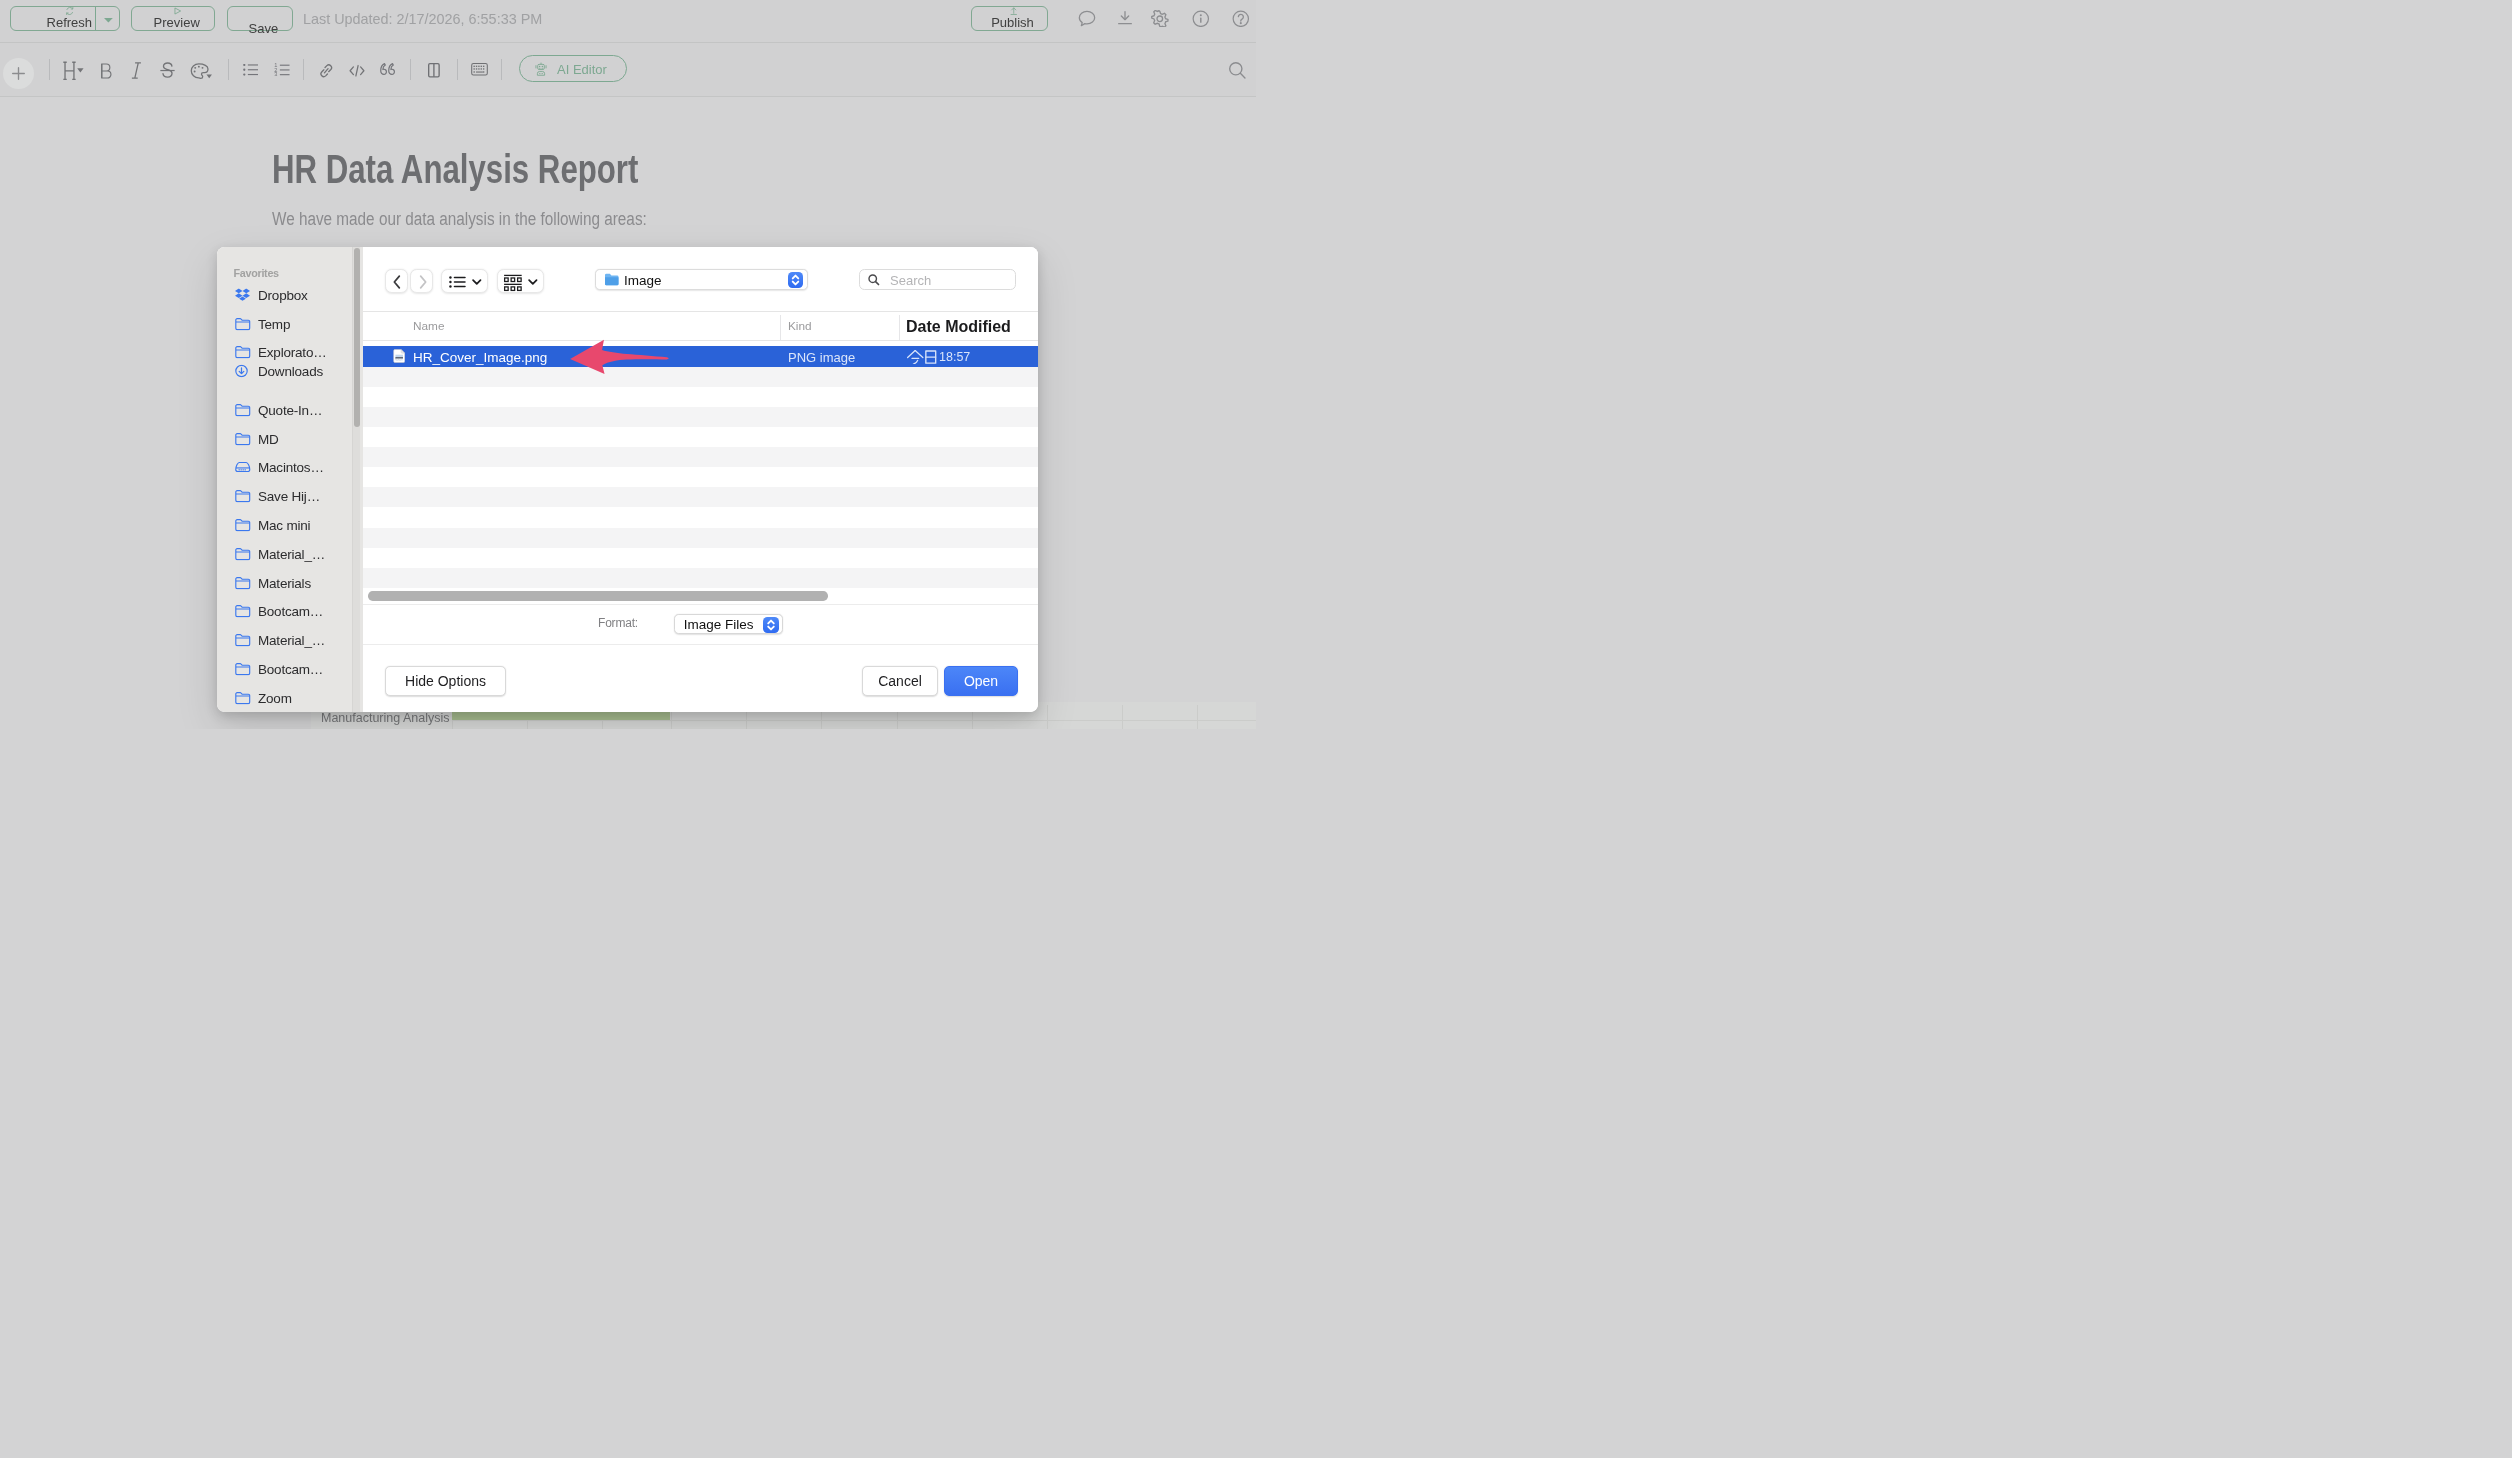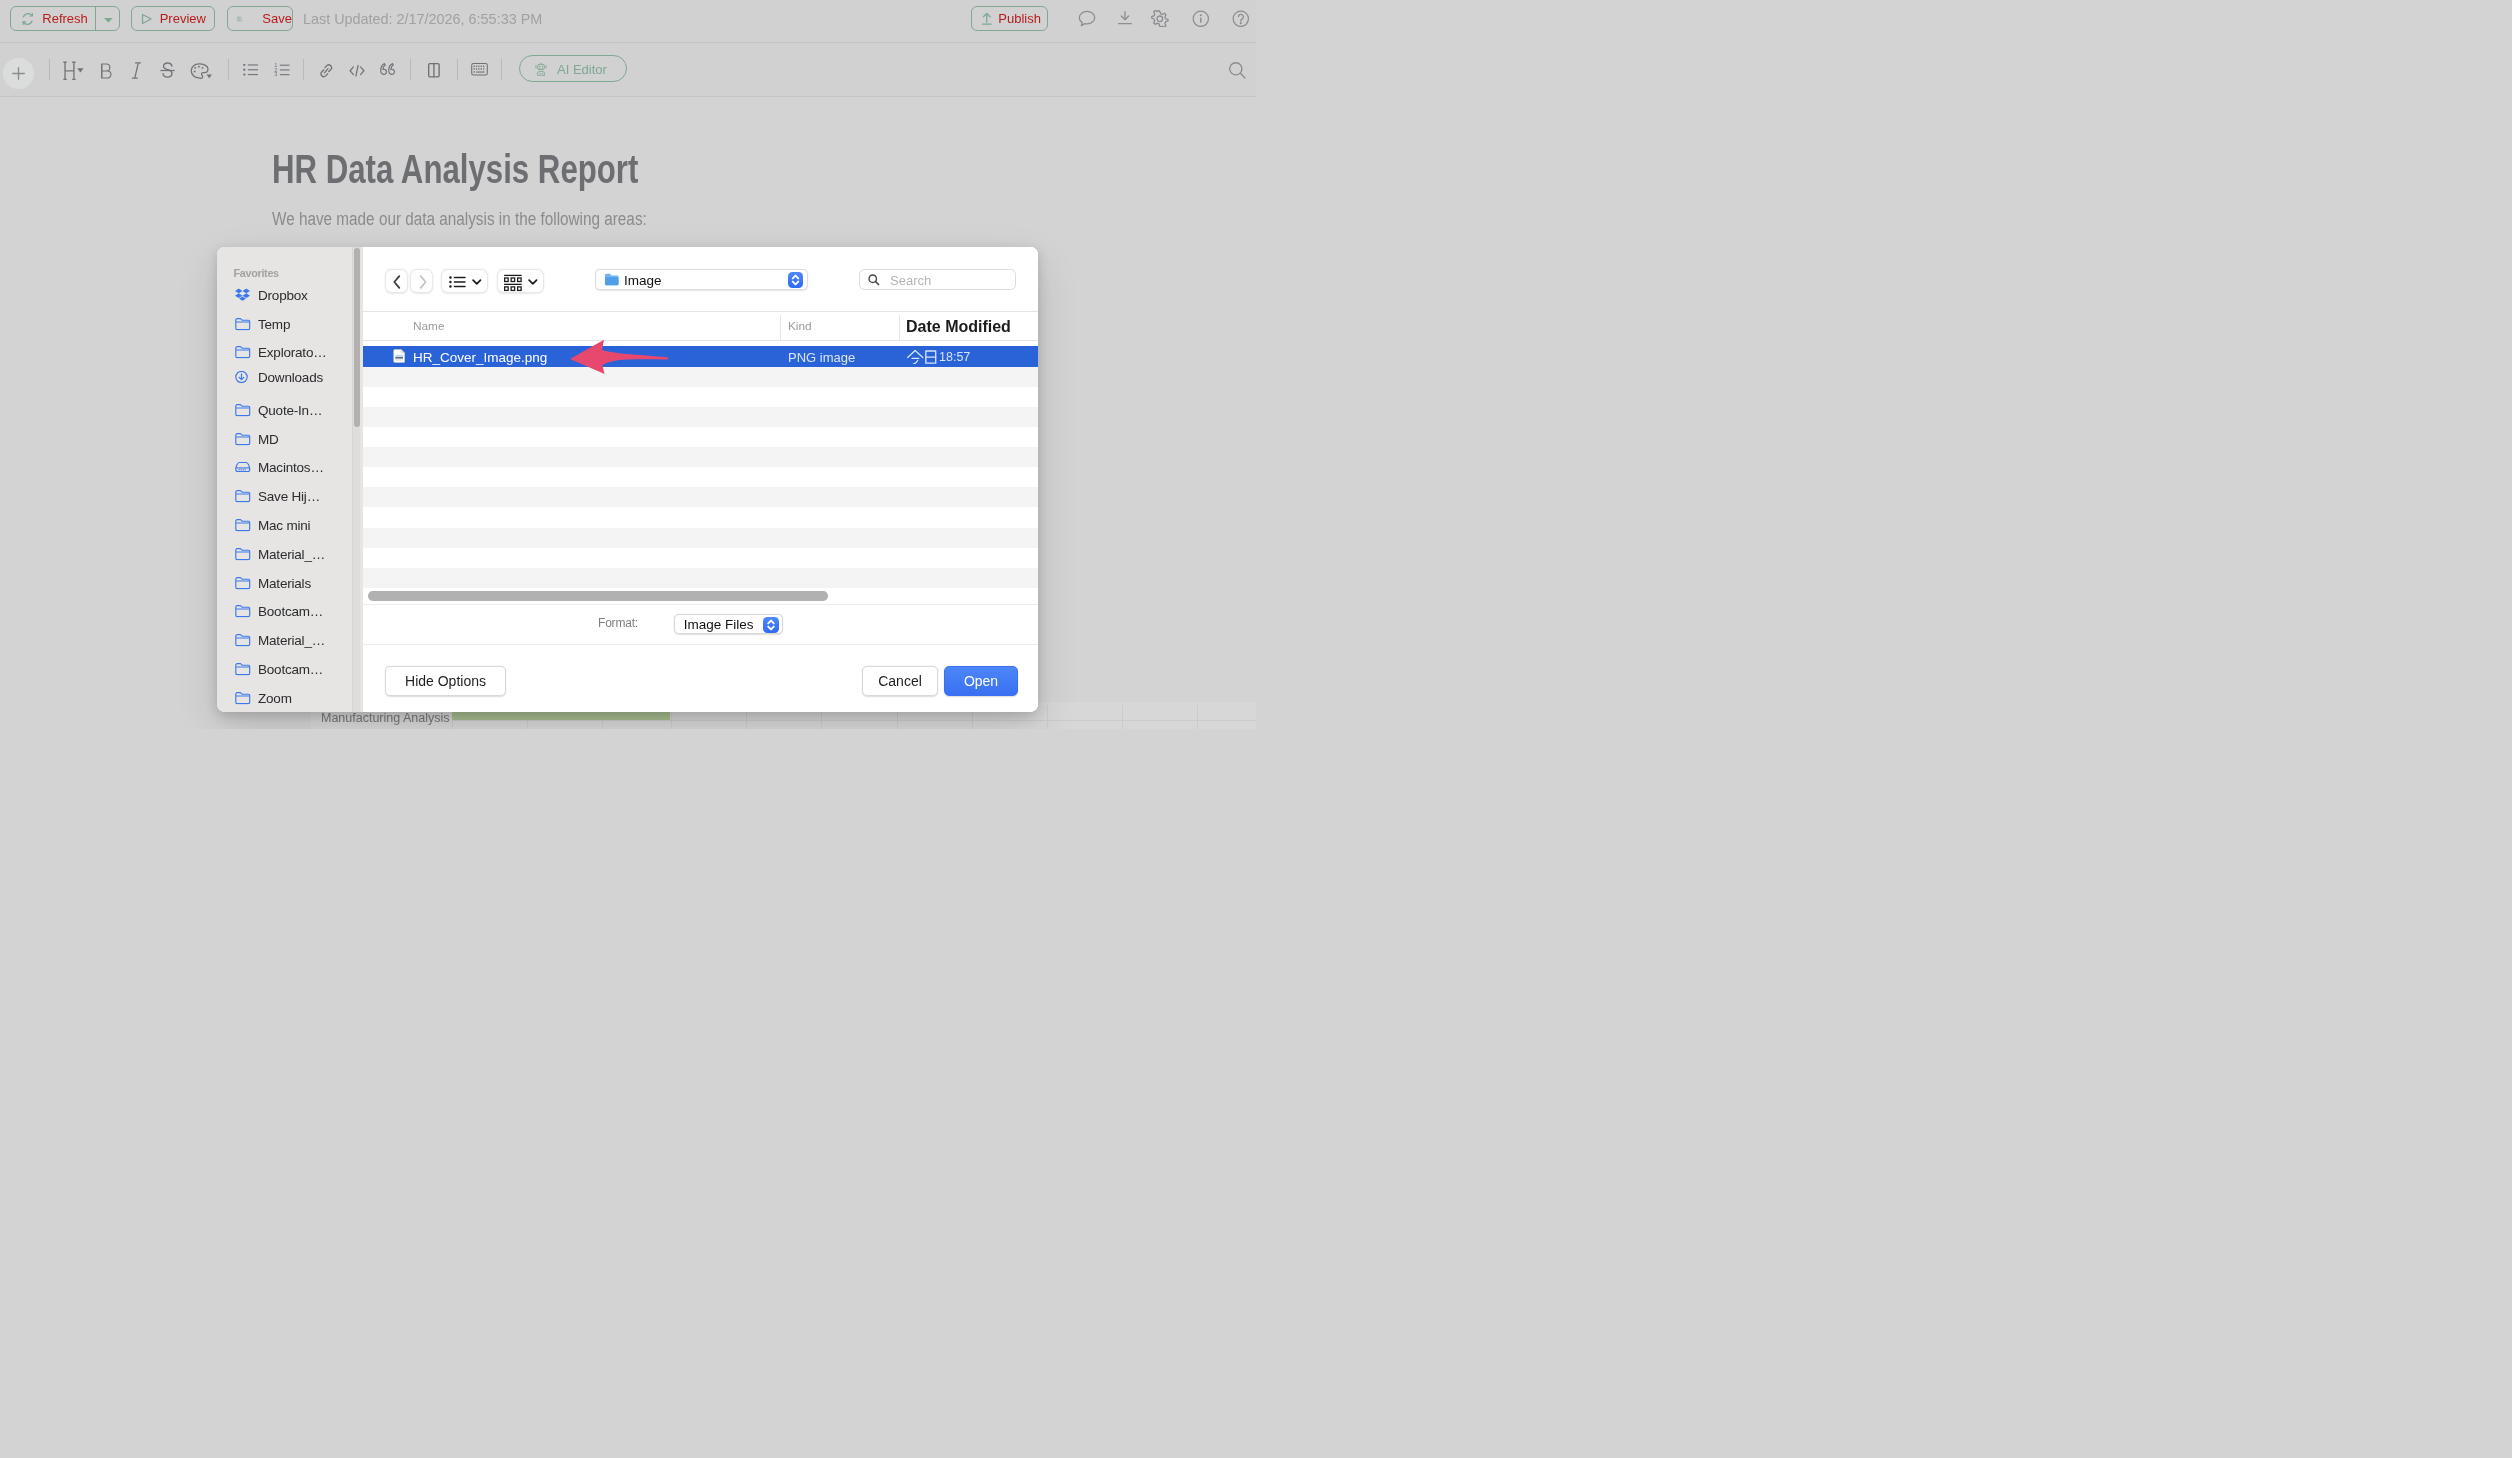--- a/index.html
+++ b/index.html
@@ -9,7 +9,7 @@
 
 .topbar { position:absolute; left:0; top:0; width:1256px; height:43px; background:#d1d1d2; border-bottom:0.7px solid #c3c4c4; }
 .toolbar2 { position:absolute; left:0; top:43px; width:1256px; height:54px; background:#d1d1d2; border-bottom:0.7px solid #c4c5c5; }
-.gbtn { position:absolute; top:6.4px; height:25px; border:0.8px solid #81a892; border-radius:6px; color:#b91c1c; display:flex; align-items:center; font-size:13px; }
+.gbtn { position:absolute; top:6.4px; height:25px; border:0.8px solid #81a892; border-radius:6px; color:#404040; display:flex; align-items:center; font-size:13px;flex-direction:column; }
 .doc-title { position:absolute; left:272px; top:147px; font-size:40px; font-weight:700; color:#6d6e71; transform:scaleX(0.78); transform-origin:left; white-space:nowrap; }
 .doc-p { position:absolute; left:272px; top:209px; font-size:18px; color:#8b8b8e; transform:scaleX(0.85); transform-origin:left; white-space:nowrap; }
 .lastupd { position:absolute; left:303px; top:10.8px; font-size:14.4px; color:#a0a1a3; }

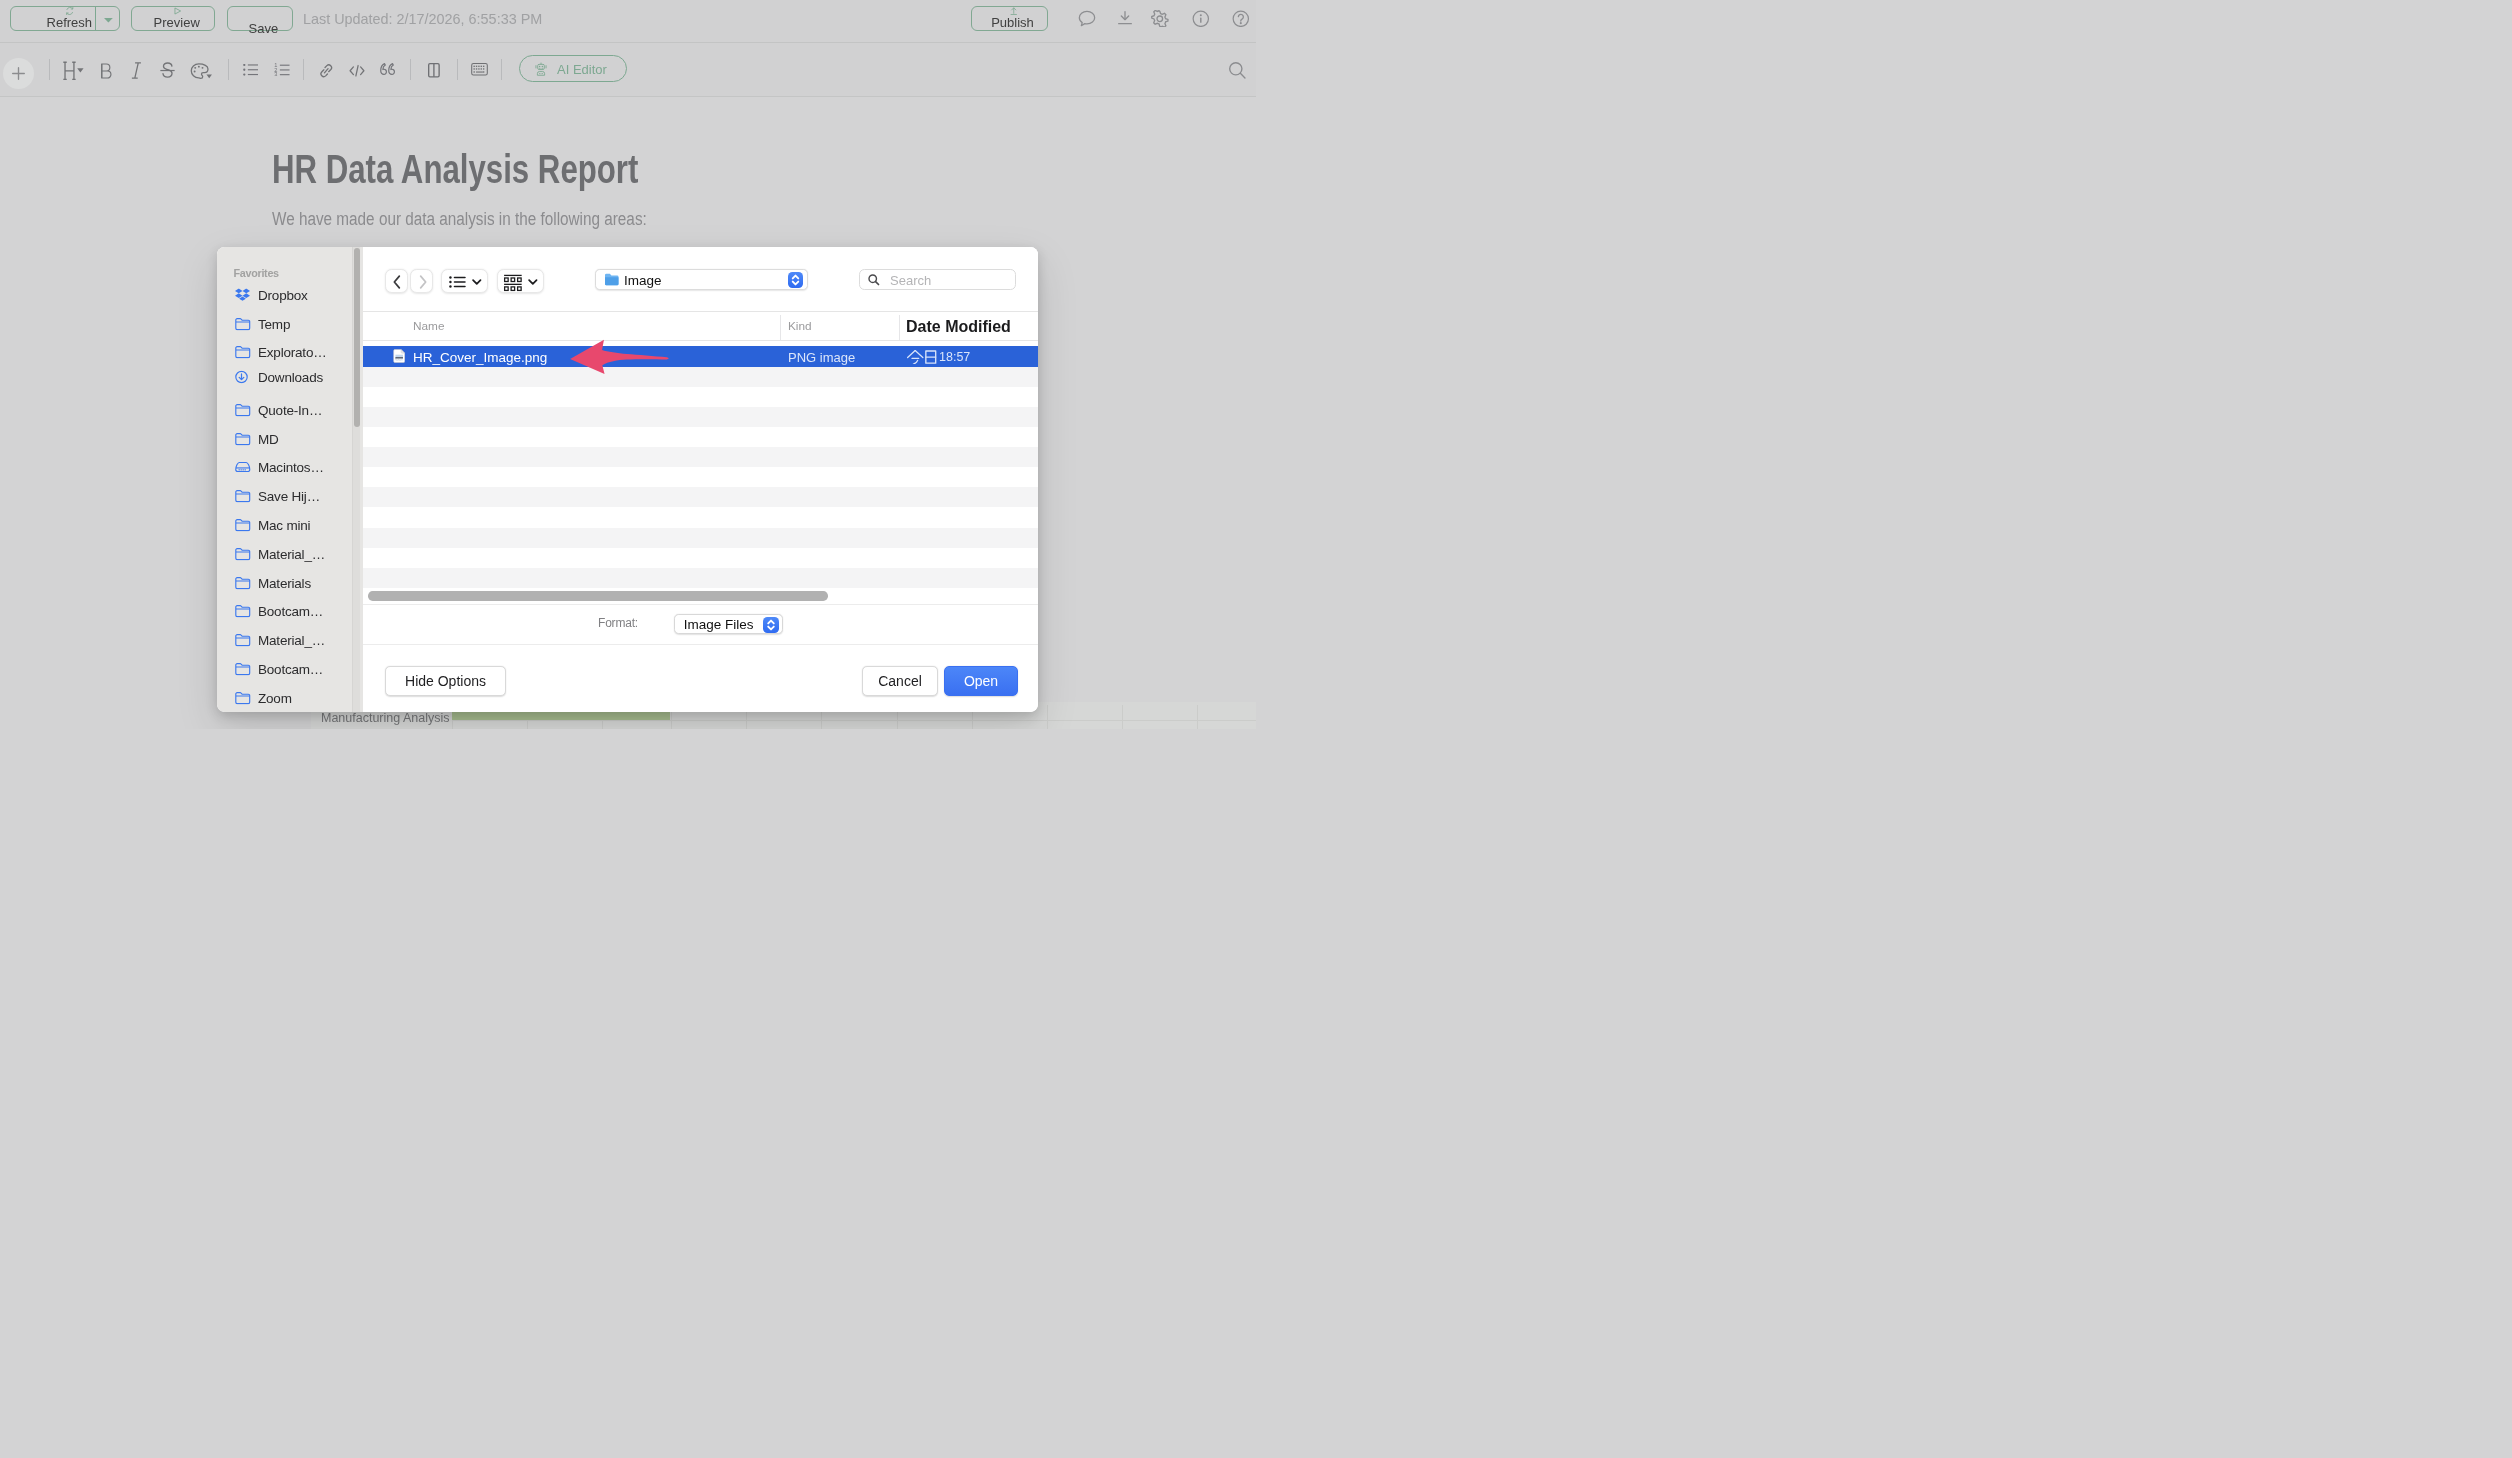--- a/index.html
+++ b/index.html
@@ -424,7 +424,7 @@
         </svg>
         <span class="txt">Explorato…</span>
       </div>
-    <div class="sb-item" style="top:120px;padding-left:40px;">
+    <div class="sb-item" style="top:114px;padding-left:40px;">
       <svg width="13" height="13" viewBox="0 0 19 19">
           <circle cx="9.5" cy="9.5" r="8.3" fill="none" stroke="#3b78ee" stroke-width="1.7"></circle>
           <g stroke="#3b78ee" stroke-width="1.8" fill="none" stroke-linecap="round" stroke-linejoin="round">

